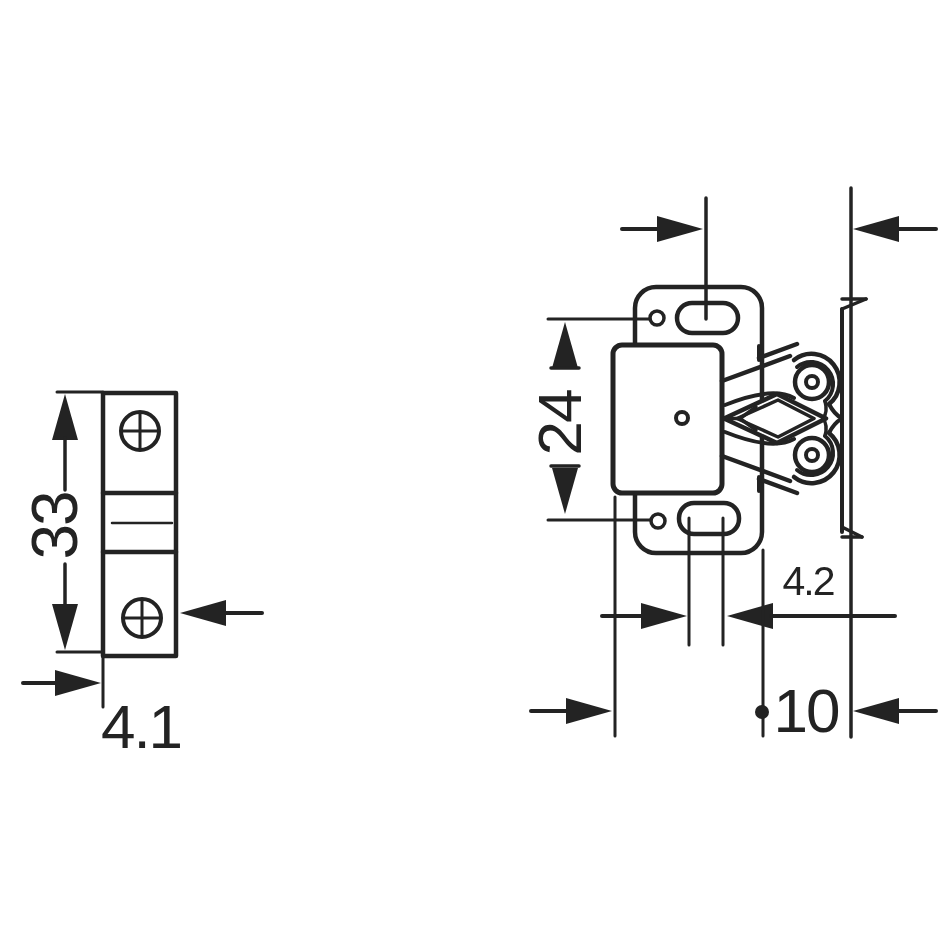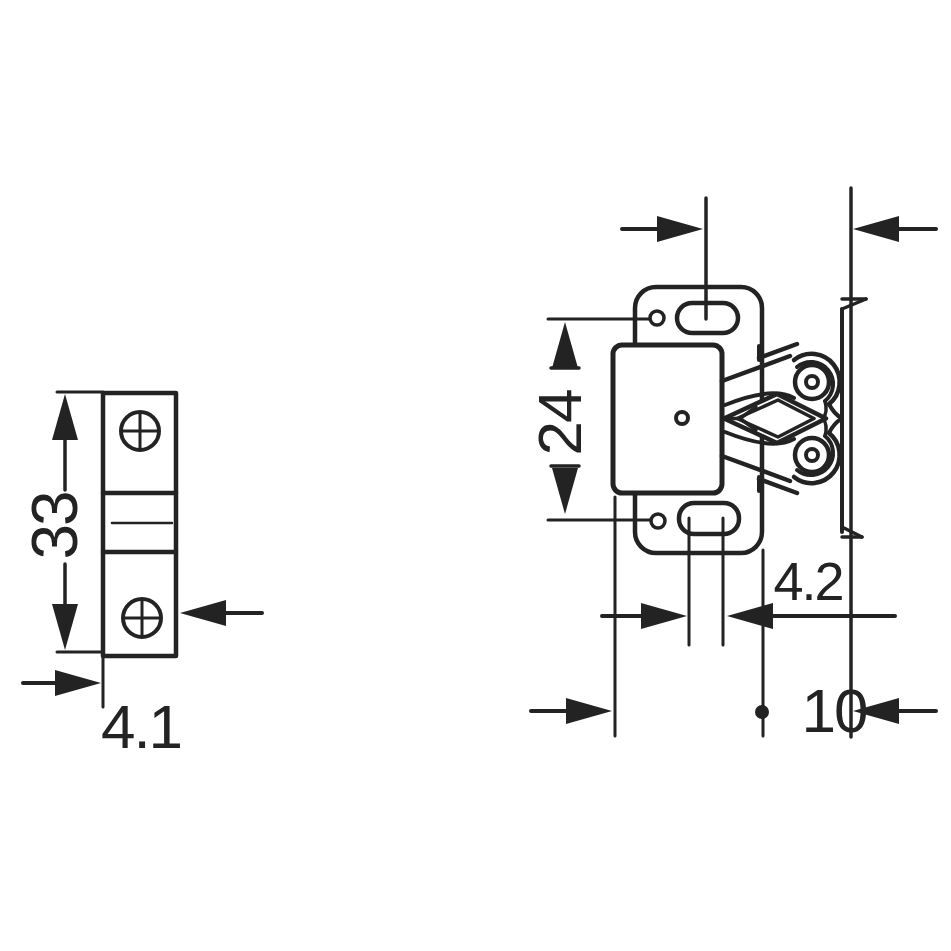--- a/index.html
+++ b/index.html
@@ -24,7 +24,7 @@
   .dim-label.vertical{transform:translate(-50%,-50%) rotate(-90deg);}
   .fs64{font-size:64px;}
   .fs62{font-size:62px;}
-  .fs54{font-size:54px;}
+  .fs54{font-size:41px;}
 </style>
 </head>
 <body>

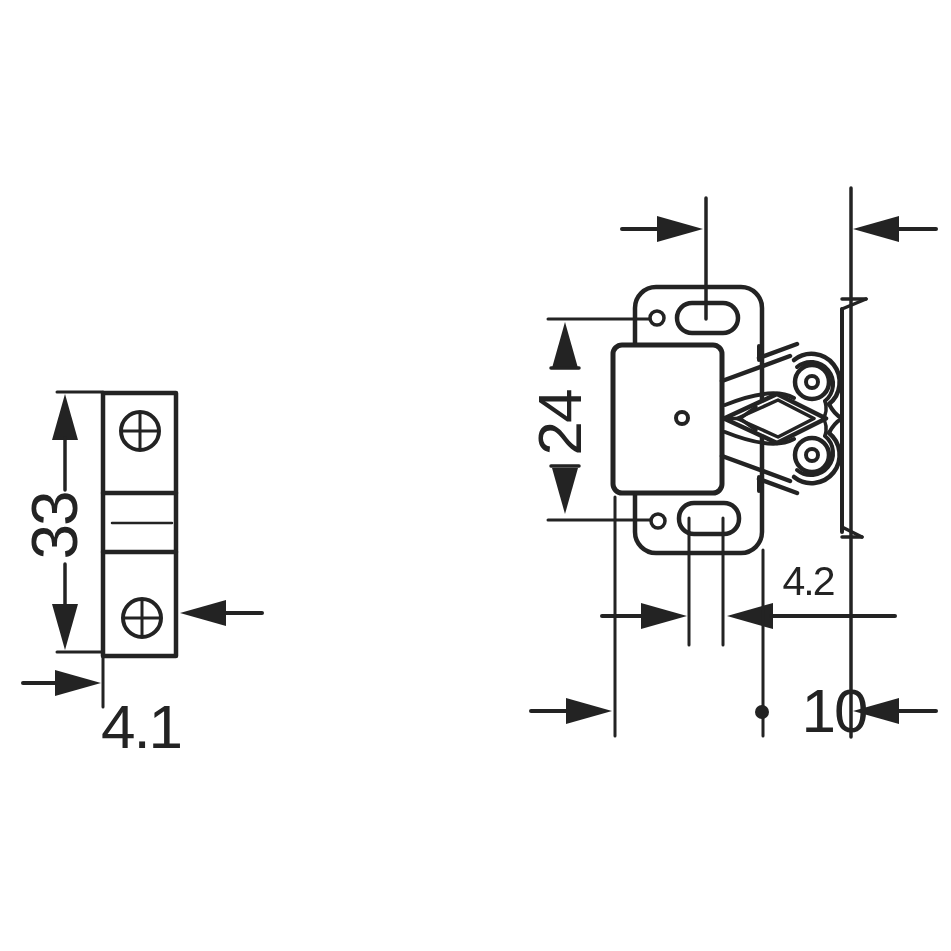--- a/index.html
+++ b/index.html
@@ -170,7 +170,7 @@
 <div class="dim-label fs54" style="left:808px;top:581px">4.2</div>
 
 
-<div class="dim-label fs62" style="left:834px;top:711px">10</div>
+<div class="dim-label fs62" style="left:806px;top:711px">10</div>
 
 </div>
 

